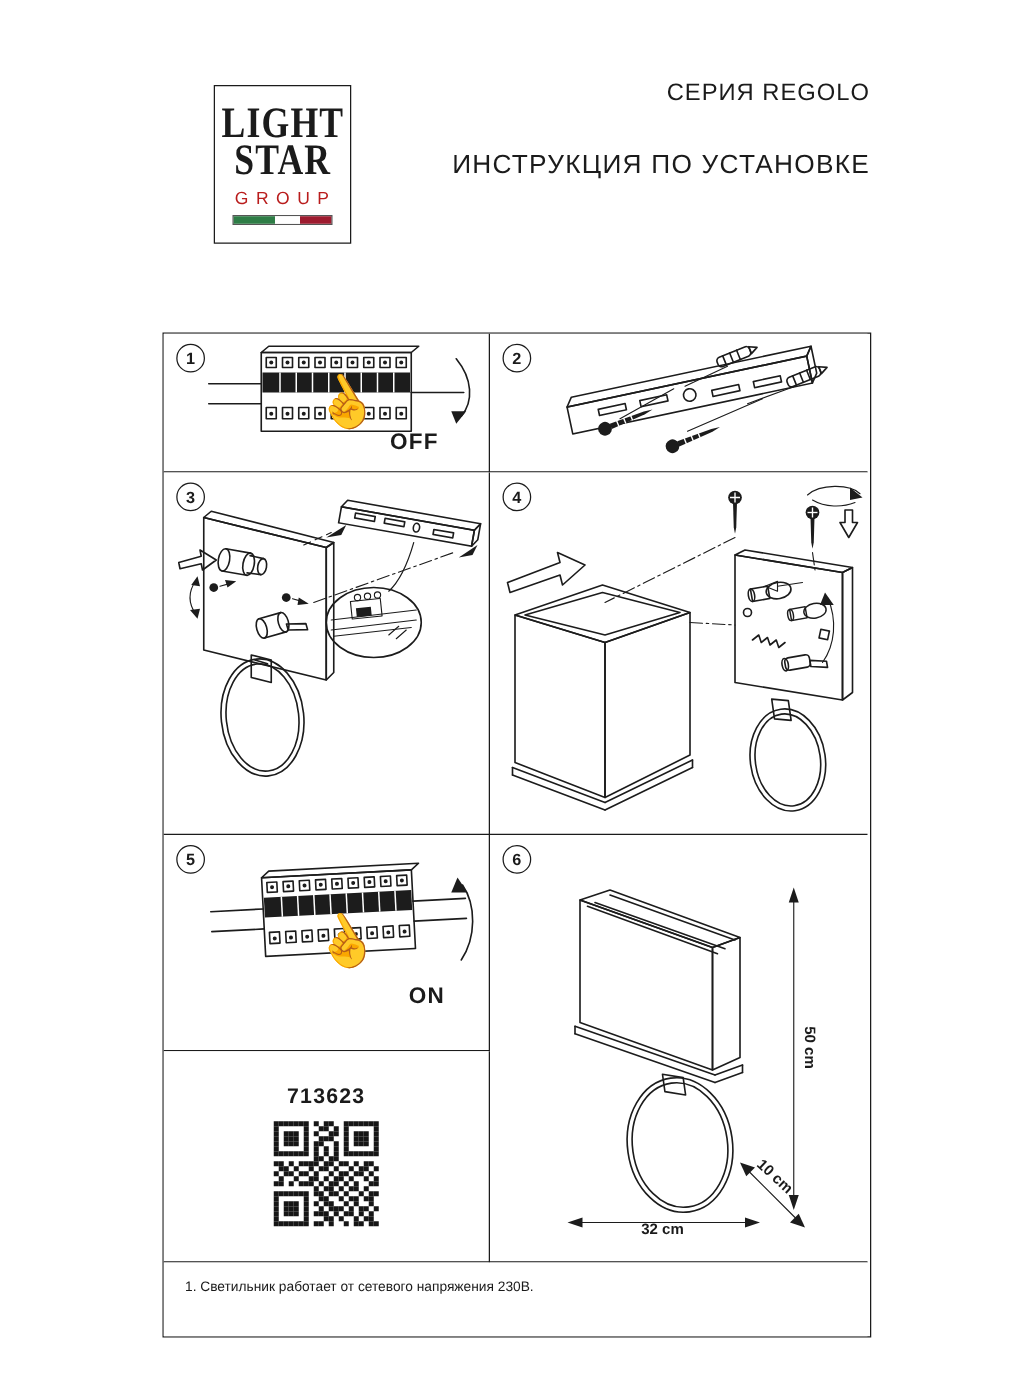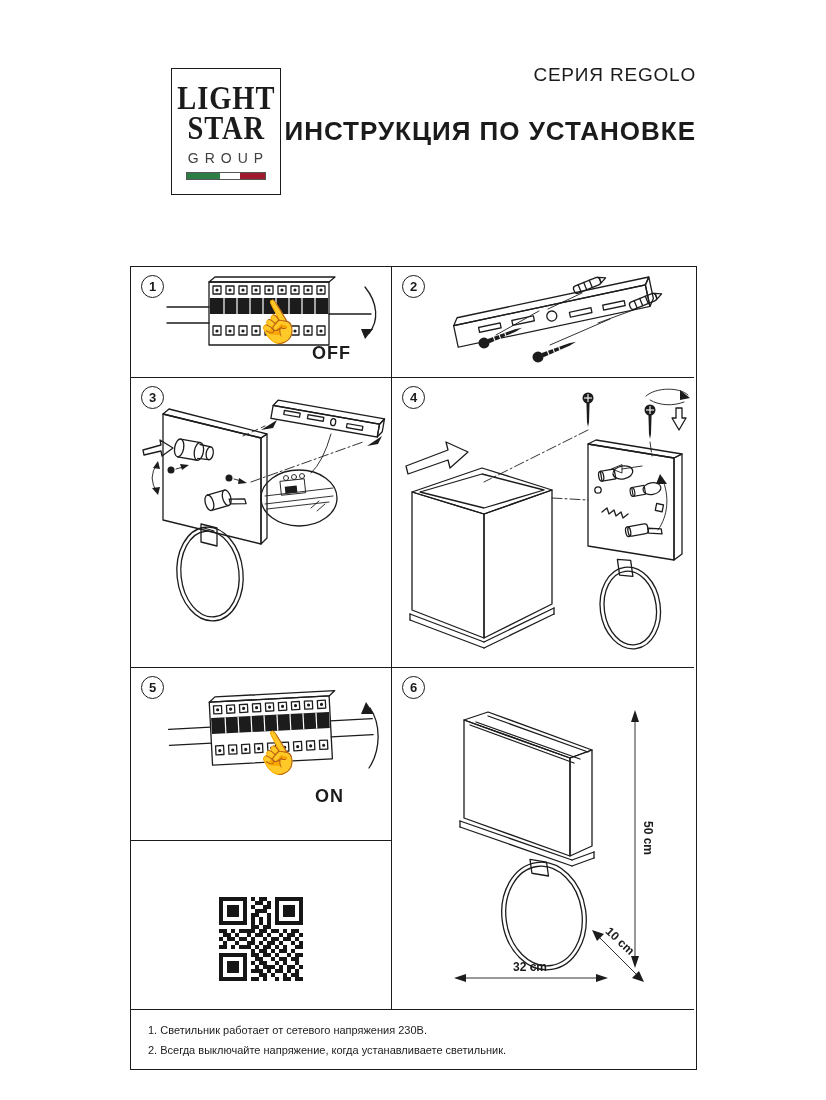--- a/index.html
+++ b/index.html
@@ -20,7 +20,7 @@
   
   .header-block { position:absolute; right:130px; top:61px; text-align:right; }
   .hdr-sm { font-size:19px; font-weight:400; letter-spacing:.8px; line-height:28px; }
-  .hdr-lg { font-size:26px; font-weight:700; letter-spacing:1px; line-height:27px; }
+  .hdr-lg { font-size:21px; font-weight:400; letter-spacing:1px; line-height:27px; }
   .hdr-gap { height:29px; }
 
   

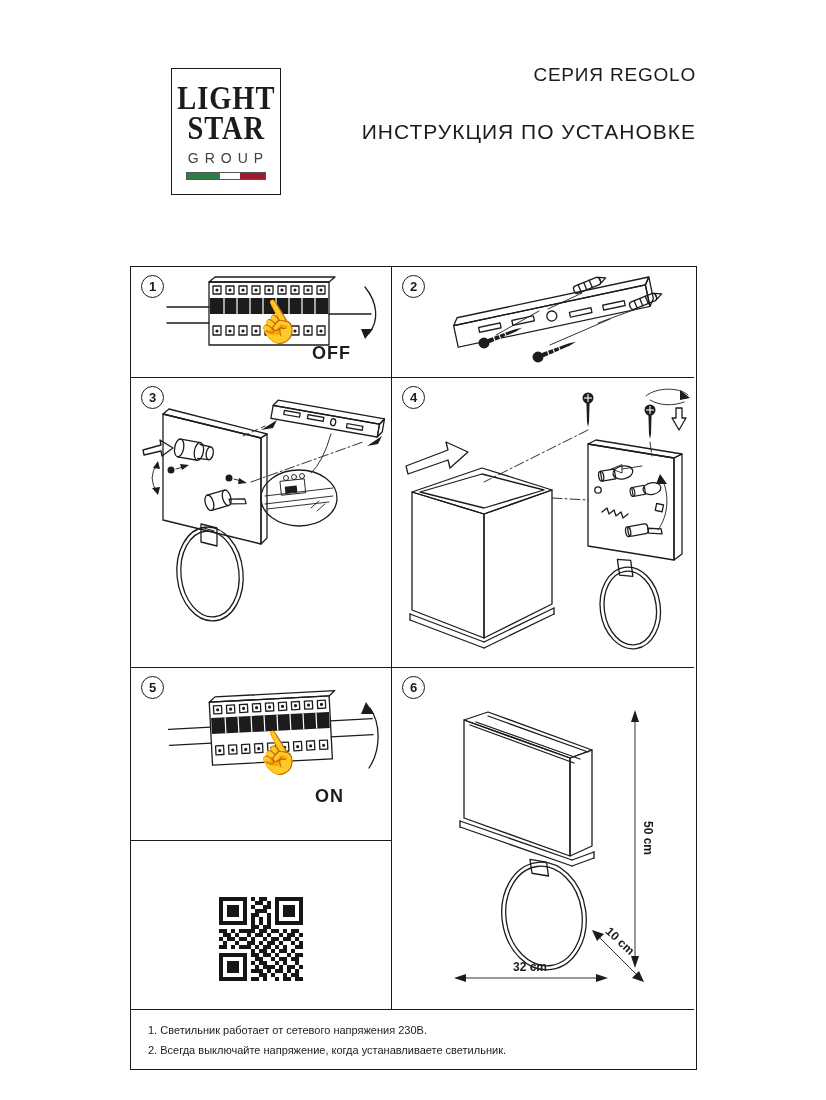--- a/index.html
+++ b/index.html
@@ -12,7 +12,7 @@
               align-items:center; justify-content:center;margin-left:44px; }
   .logo-word { font-family:"Liberation Serif", serif; font-weight:700; font-size:31px;
                line-height:30px; letter-spacing:1px; transform:scale(.92,1.12); }
-  .logo-group { font-size:14px; letter-spacing:6px; color:#404040; margin-top:7px;
+  .logo-group { font-size:14px; letter-spacing:6px; color:#b91c1c; margin-top:7px;
                 margin-left:5px; font-weight:400; }
   .logo-flag { width:80px; height:8px; border:1px solid #555; display:flex; margin-top:6px; }
   .logo-flag span { height:100%; }

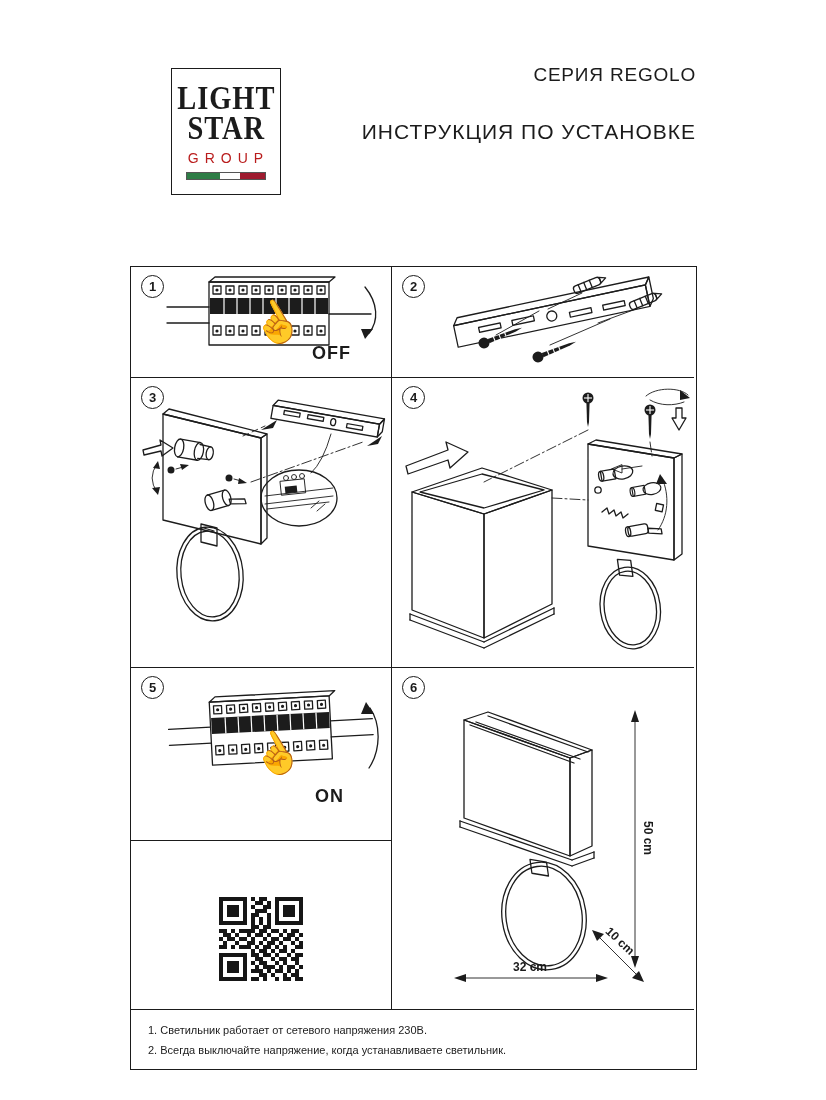--- a/index.html
+++ b/index.html
@@ -423,7 +423,7 @@
         </g>
       </svg>
       <div class="hand" style="left:120px; top:66px; transform:rotate(-30deg);">☝</div>
-      <div class="switch-label" style="left:168px; top:118px;">ON</div>
+      <div class="switch-label" style="left:180px; top:118px;">ON</div>
     </div>
 
     <div class="cell b-b cell-p6">

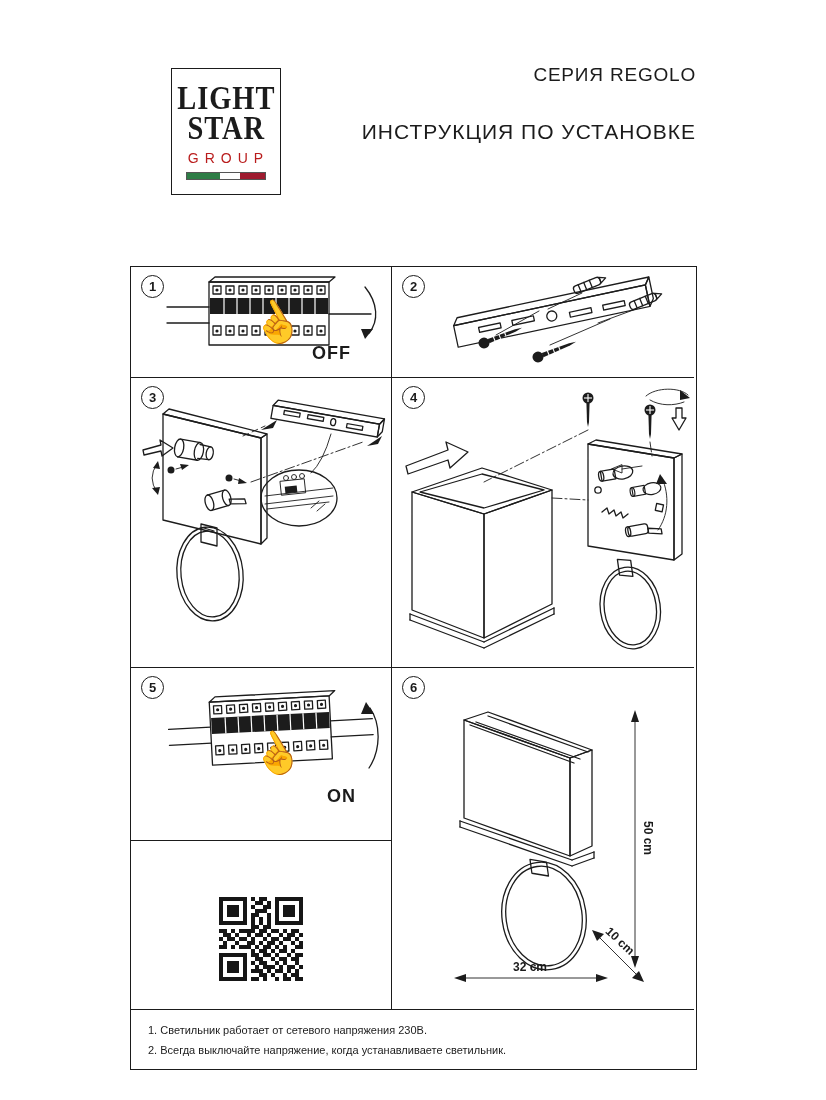--- a/index.html
+++ b/index.html
@@ -470,6 +470,7 @@
     </div>
 
     <div class="cell b-r b-b">
+      <div class="article-num">713623</div>
       <div class="qr" id="qr">
           <div class="qm"></div>
           <div class="qm"></div>

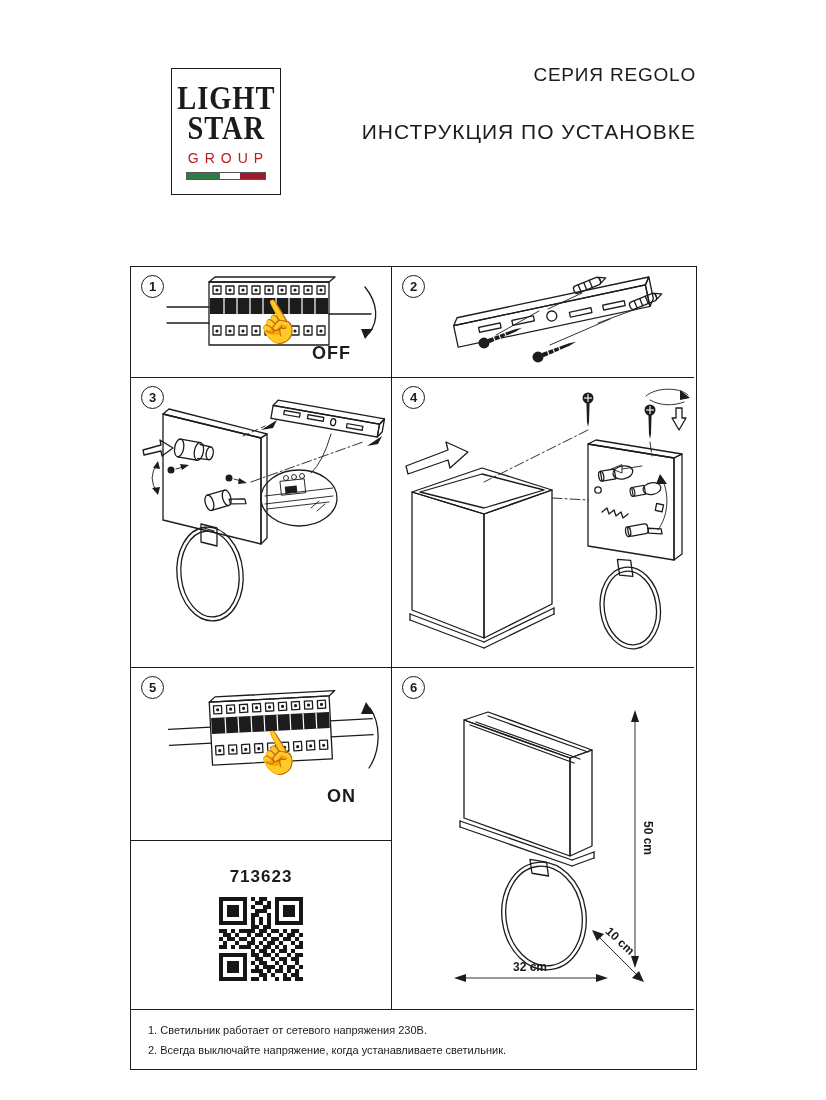--- a/index.html
+++ b/index.html
@@ -465,7 +465,7 @@
         </g>
       </svg>
       <span class="dim-label" style="left:234px; top:163px; transform:rotate(90deg);">50 cm</span>
-      <span class="dim-label" style="left:116px; top:292px;">32 cm</span>
+      <span class="dim-label" style="left:116px; top:308px;">32 cm</span>
       <span class="dim-label" style="left:206px; top:266px; transform:rotate(43deg);">10 cm</span>
     </div>
 

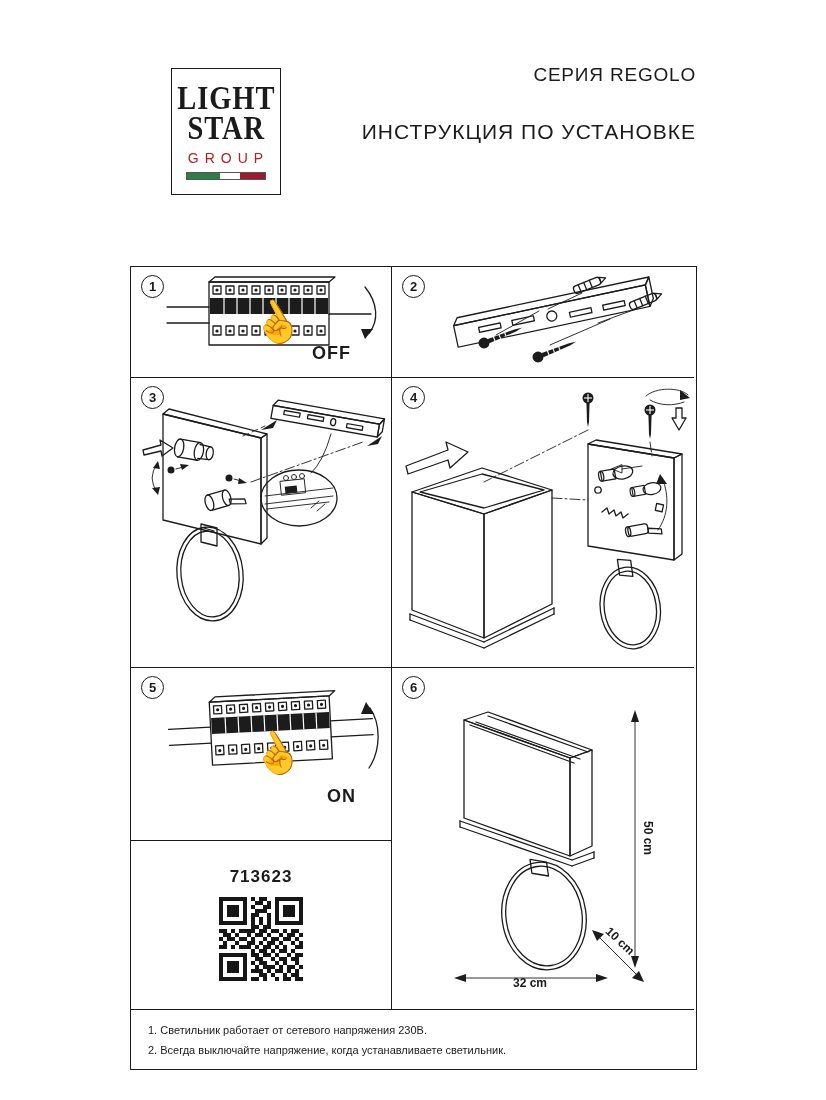--- a/index.html
+++ b/index.html
@@ -919,7 +919,6 @@
     <div class="cell cell-notes">
       <div class="notes">
         <div>1. Светильник работает от сетевого напряжения 230В.</div>
-        <div>2. Всегда выключайте напряжение, когда устанавливаете светильник.</div>
       </div>
     </div>
 

